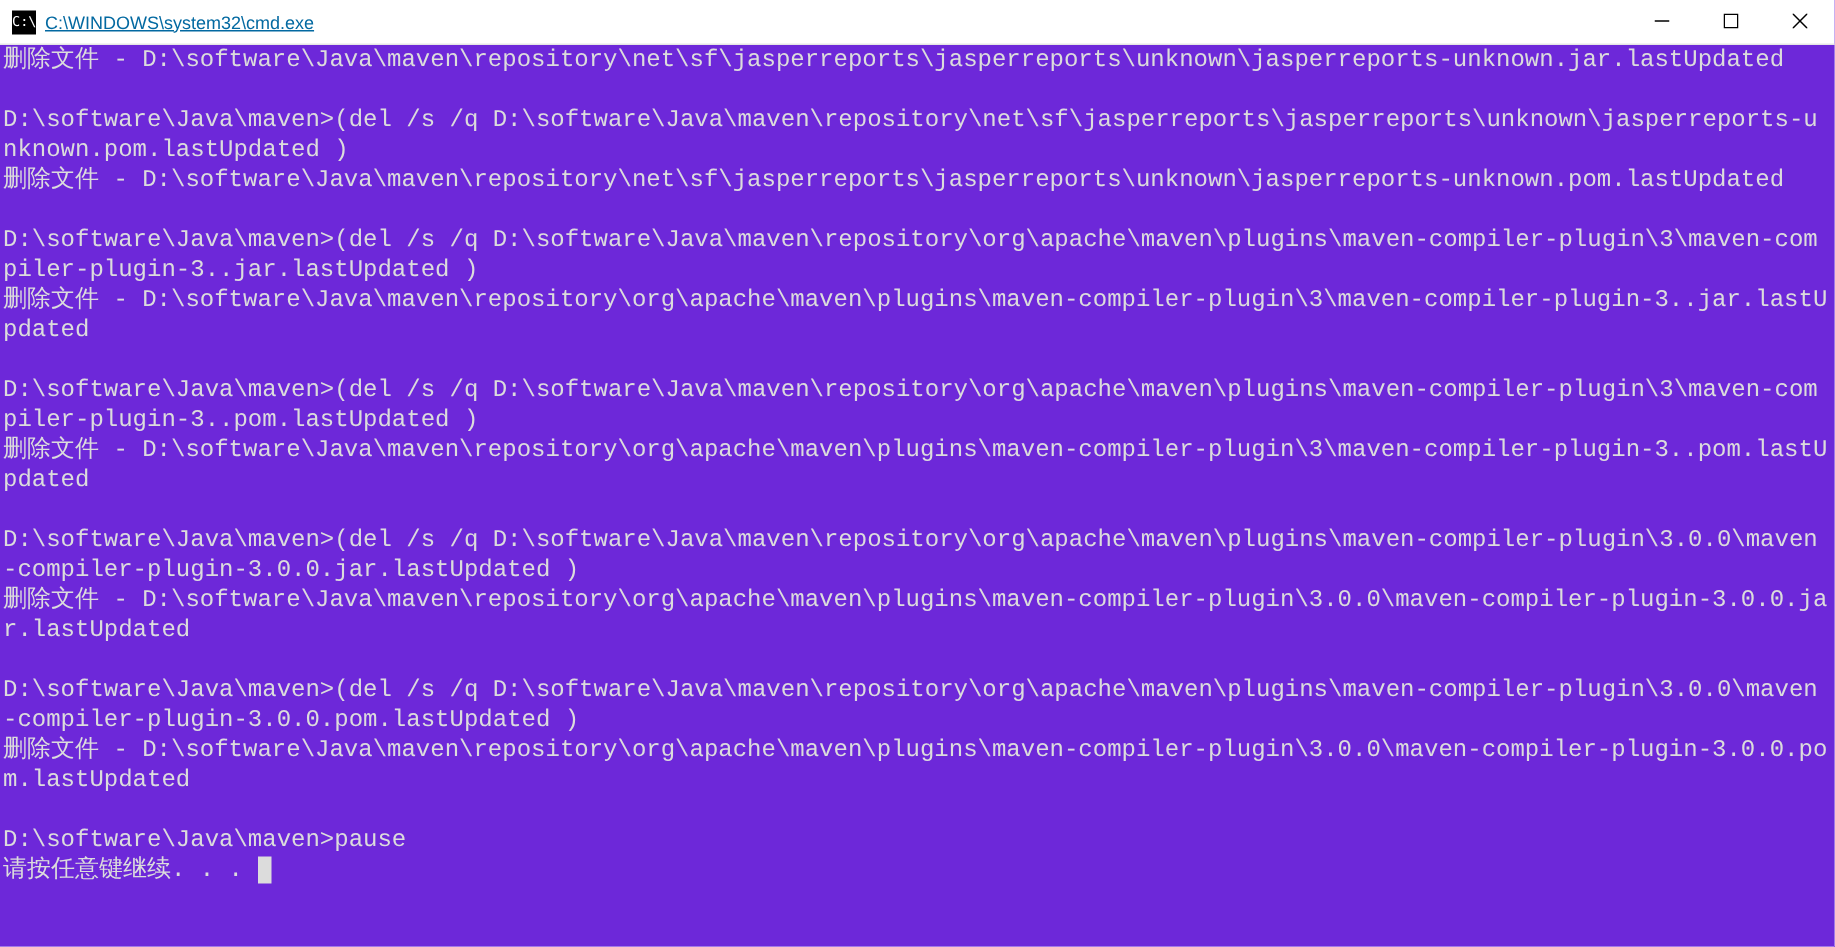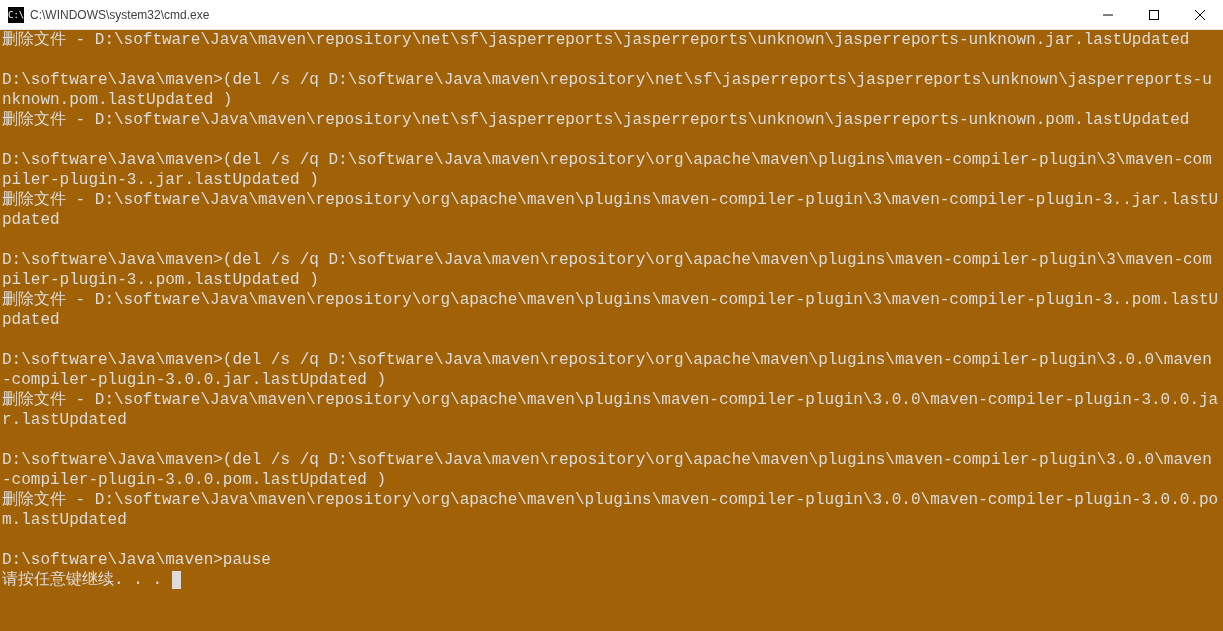--- a/index.html
+++ b/index.html
@@ -33,8 +33,9 @@
   }
   .titlebar .title {
     font-size: 12px;
-    color: #404040;
+    color: #0369a1;
     flex: 0 0 auto;
+    text-decoration: underline;
   }
   .titlebar .spacer { flex: 1; }
   .winbtn {

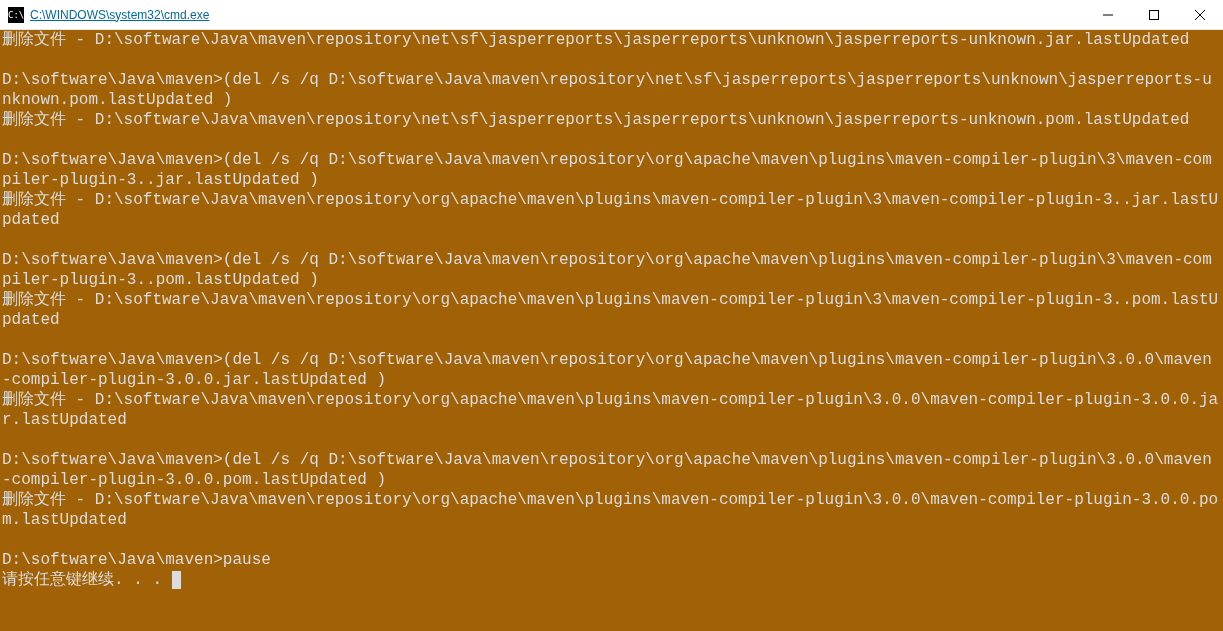--- a/index.html
+++ b/index.html
@@ -49,7 +49,7 @@
   .winbtn svg { width: 10px; height: 10px; }
   .terminal {
     flex: 1;
-    background: #a16207;
+    background: #6d28d9;
     color: #dcdcdc;
     font-family: "NSimSun","SimSun","Consolas","Courier New",monospace;
     font-size: 16px;

